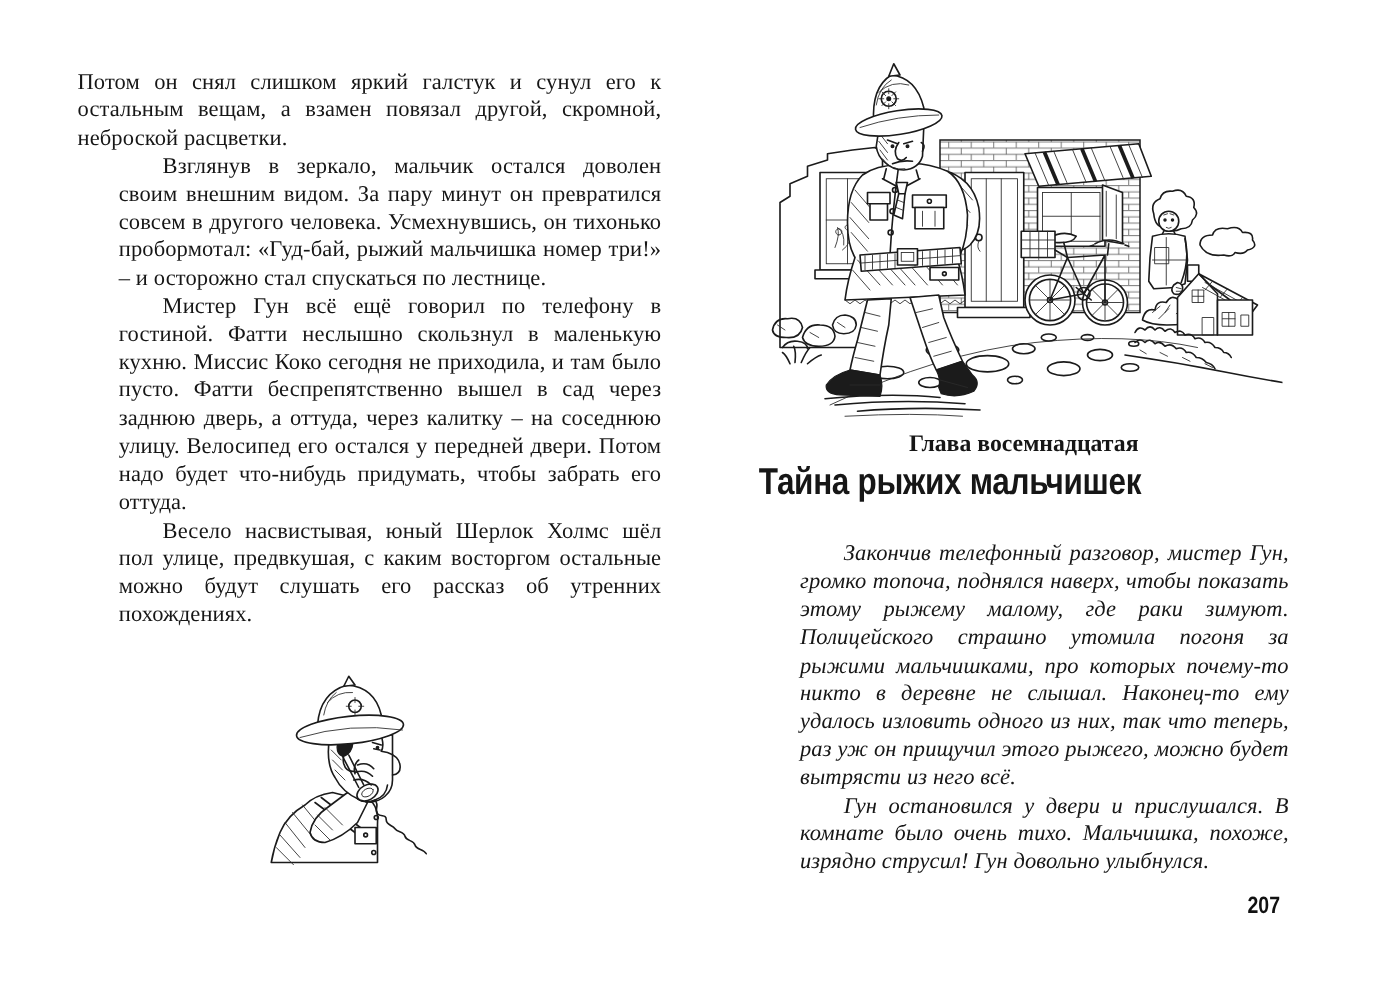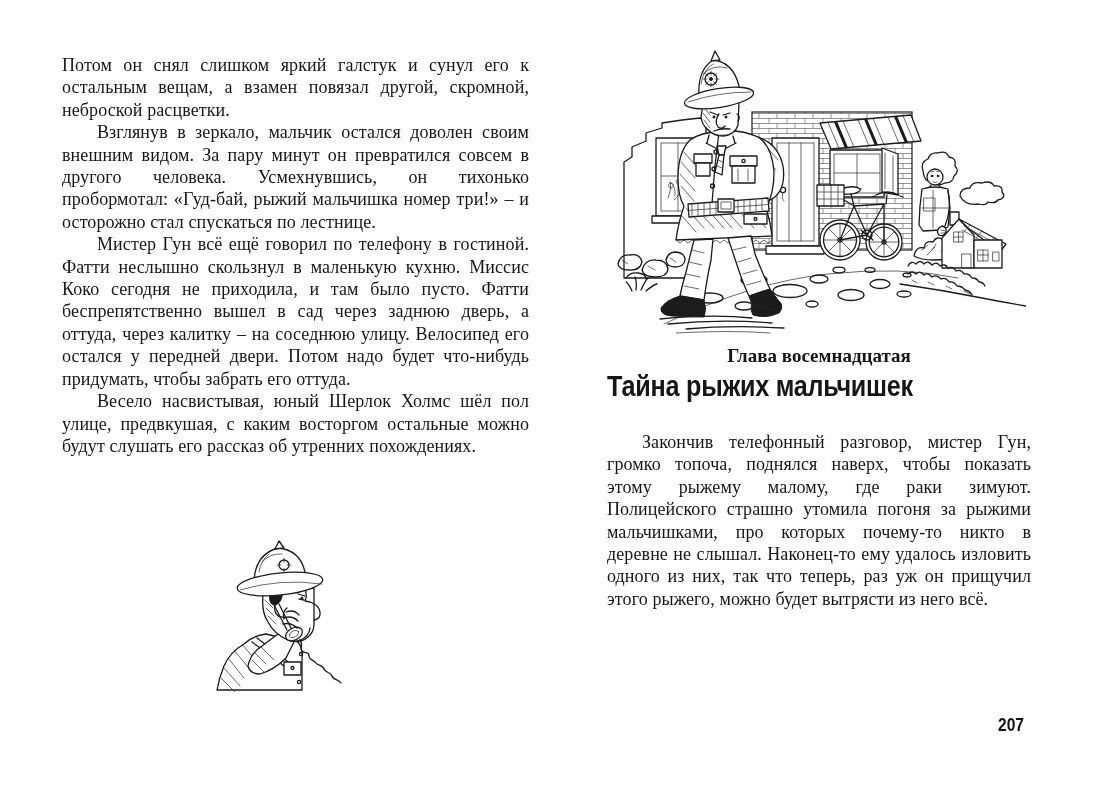--- a/index.html
+++ b/index.html
@@ -10,7 +10,7 @@
   .right-col{left:607px;top:344px;width:424px;}
   p.body-par{margin:0;font-size:18px;line-height:22.4px;text-align:justify;
              color:#161616;letter-spacing:0.1px;}
-  p.indent{text-indent:35px;}
+  p.indent{text-indent:35px;margin-left:33px;}
   .chapter-label{margin:0;font-weight:700;font-size:19px;line-height:23px;text-align:center;}
   .chapter-title{margin:2px 0 0 0;font-family:"Liberation Sans",sans-serif;font-weight:700;
                  font-size:30px;line-height:34px;white-space:nowrap;letter-spacing:-0.3px;

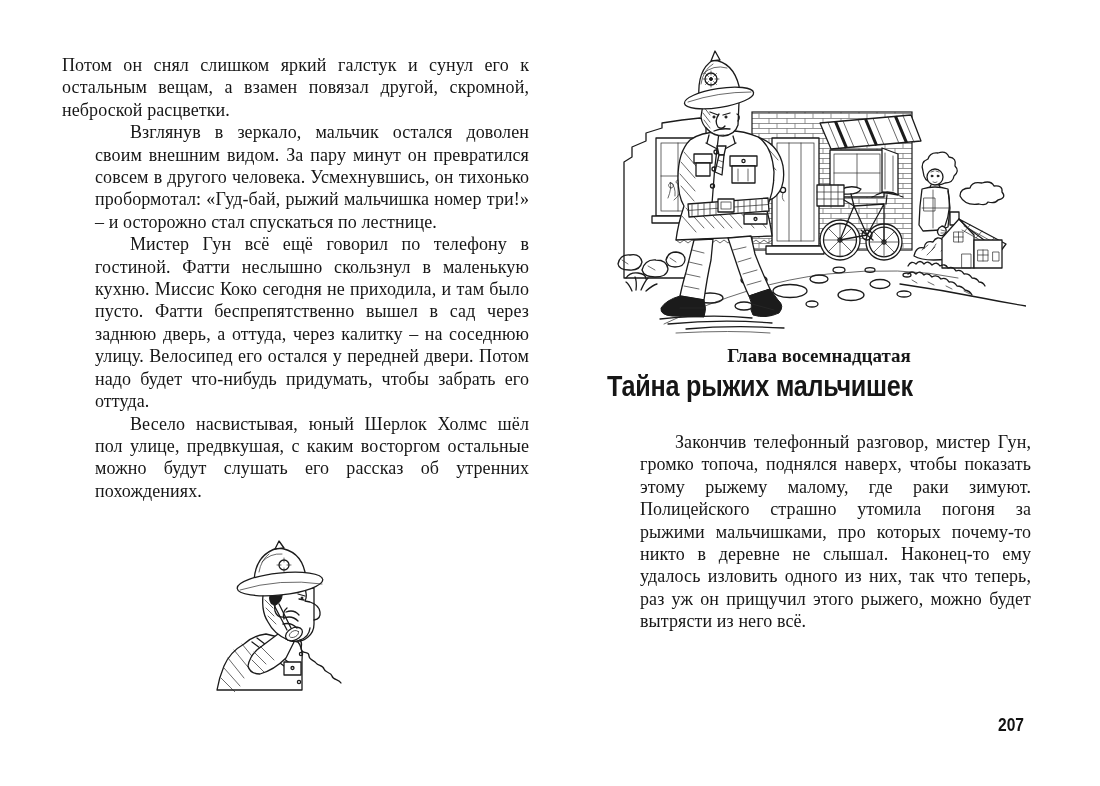--- a/index.html
+++ b/index.html
@@ -15,7 +15,7 @@
   .chapter-title{margin:2px 0 0 0;font-family:"Liberation Sans",sans-serif;font-weight:700;
                  font-size:30px;line-height:34px;white-space:nowrap;letter-spacing:-0.3px;
                  transform:scaleX(0.84);transform-origin:left center;}
-  .chapter-paragraphs{margin-top:28px;}
+  .chapter-paragraphs{margin-top:28px;font-style:italic;}
   .illus{position:absolute;}
   .illus-right{left:602px;top:28px;width:424px;height:308px;}
   .illus-left{left:202px;top:538px;width:162px;height:154px;}

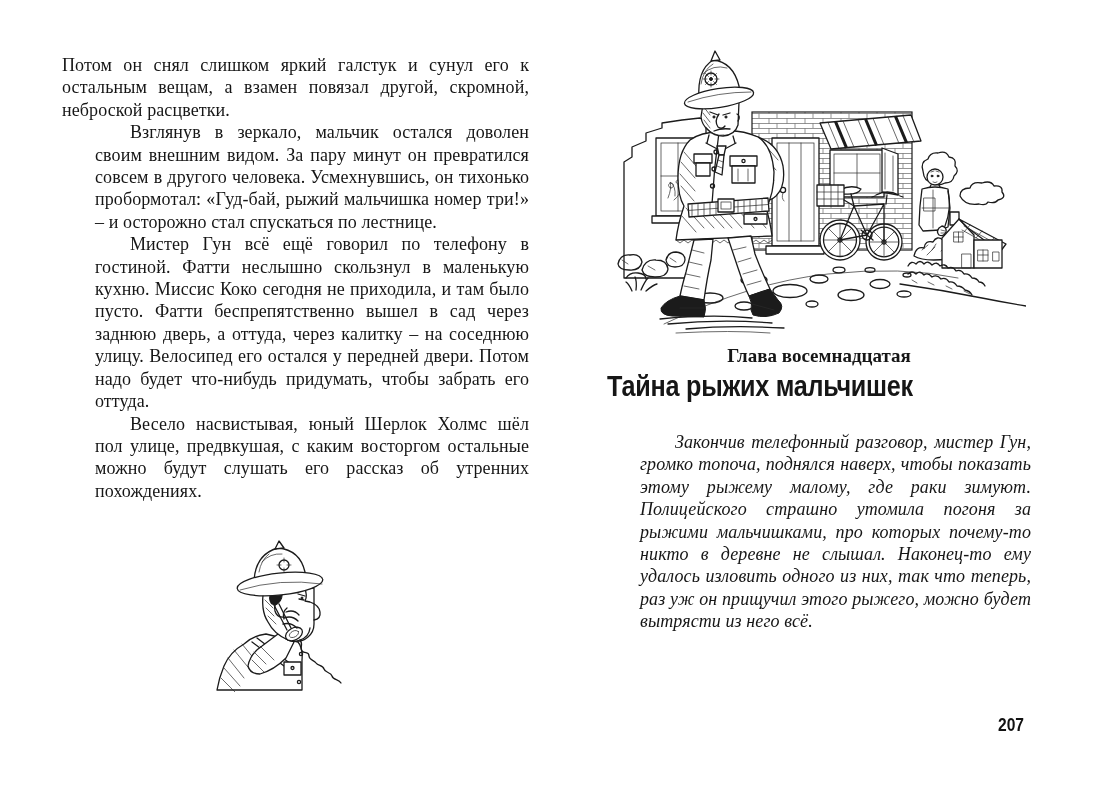--- a/index.html
+++ b/index.html
@@ -304,6 +304,7 @@
     <p class="chapter-title">Тайна рыжих мальчишек</p>
     <div class="chapter-paragraphs">
       <p class="body-par indent">Закончив телефонный разговор, мистер Гун, громко топоча, поднялся наверх, чтобы показать этому рыжему малому, где раки зимуют. Полицейского страшно утомила погоня за рыжими мальчишками, про которых почему-то никто в деревне не слышал. Наконец-то ему удалось изловить одного из них, так что теперь, раз уж он прищучил этого рыжего, можно будет вытрясти из него всё.</p>
+      <p class="body-par indent">Гун остановился у двери и прислушался. В комнате было очень тихо. Мальчишка, похоже, изрядно струсил! Гун довольно улыбнулся.</p>
     </div>
   </div>
 

